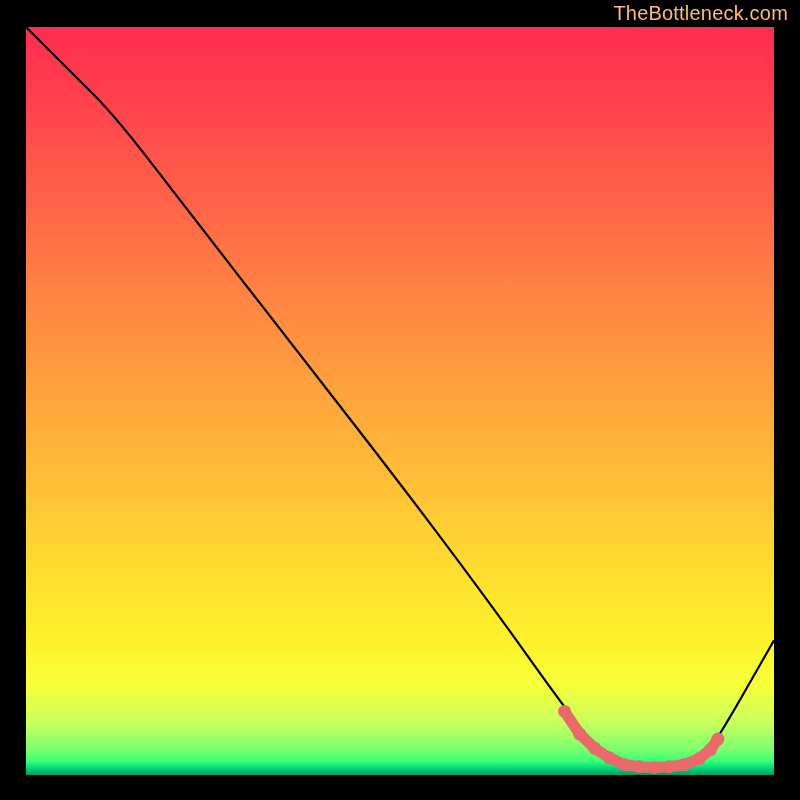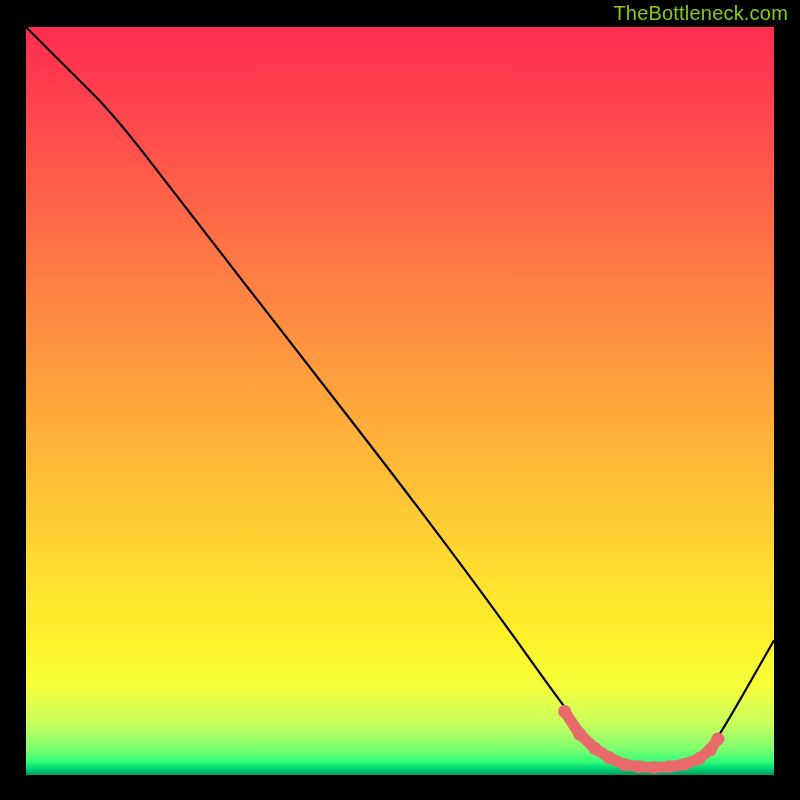--- a/index.html
+++ b/index.html
@@ -15,7 +15,7 @@
     position: absolute;
     top: 2px;
     right: 12px;
-    color: #84cc16;
+    color: #fdba74;
     font-size: 20px;
     font-weight: 500;
     letter-spacing: 0.2px;

